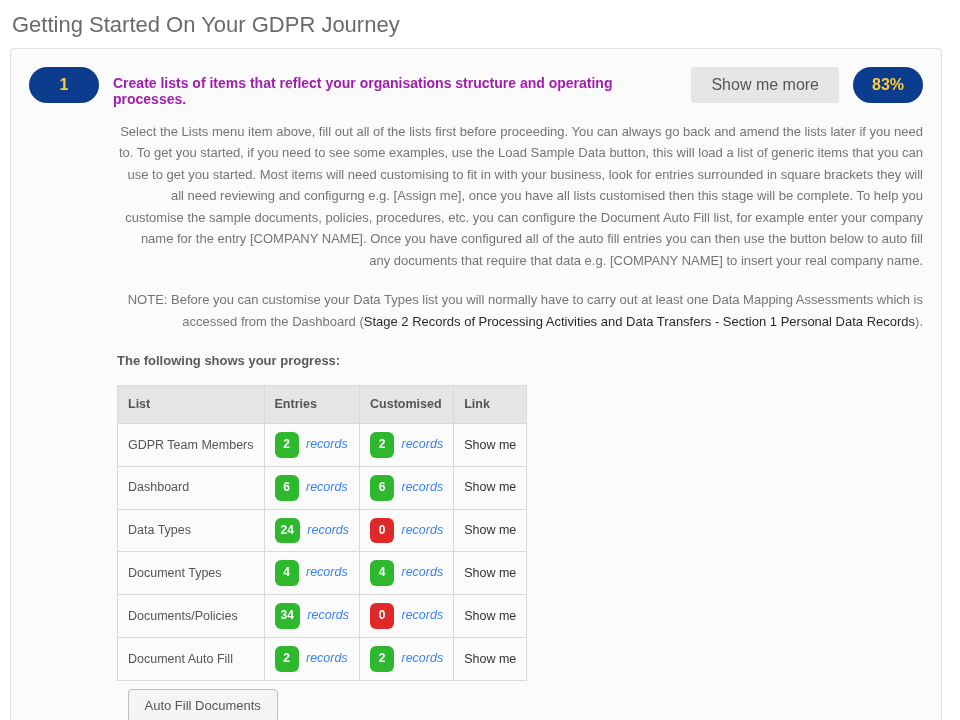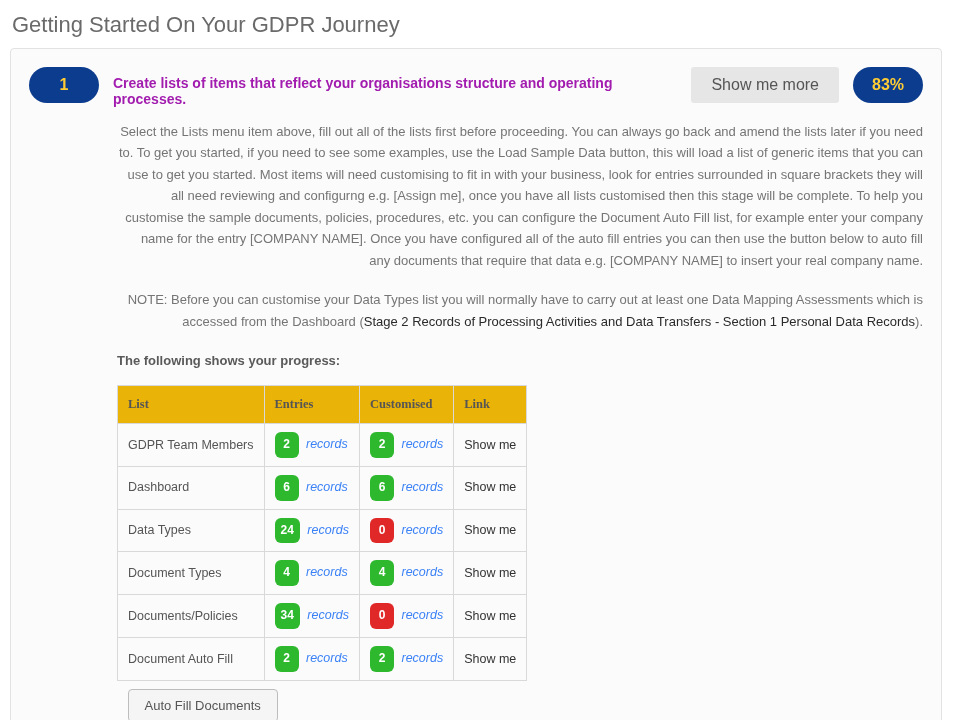--- a/index.html
+++ b/index.html
@@ -99,8 +99,7 @@
   table.progress th {
     font-weight: 700;
     color: #555;
-    background: #eab308;
-    font-family: Liberation Serif, serif;
+    background: #e5e5e5;
   }
   .badge {
     display: inline-block;

